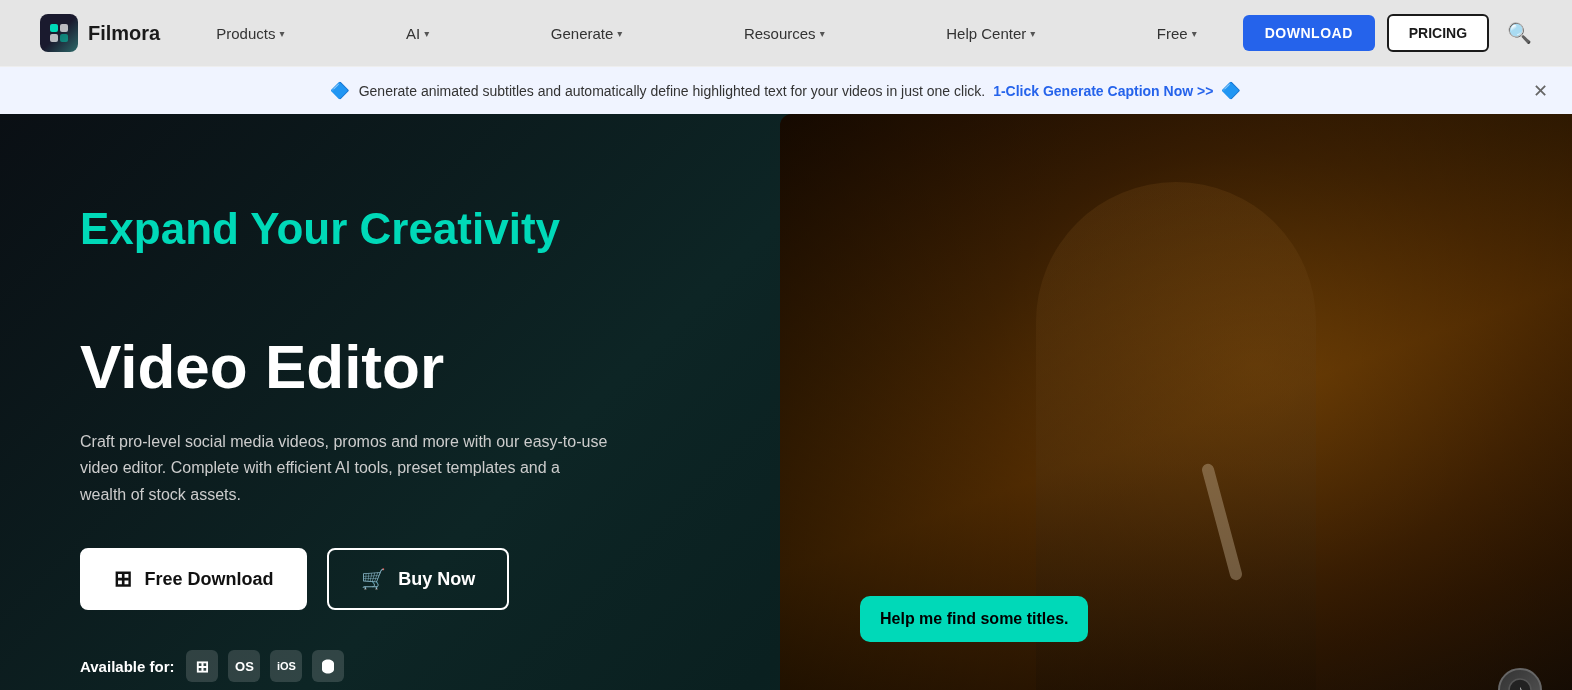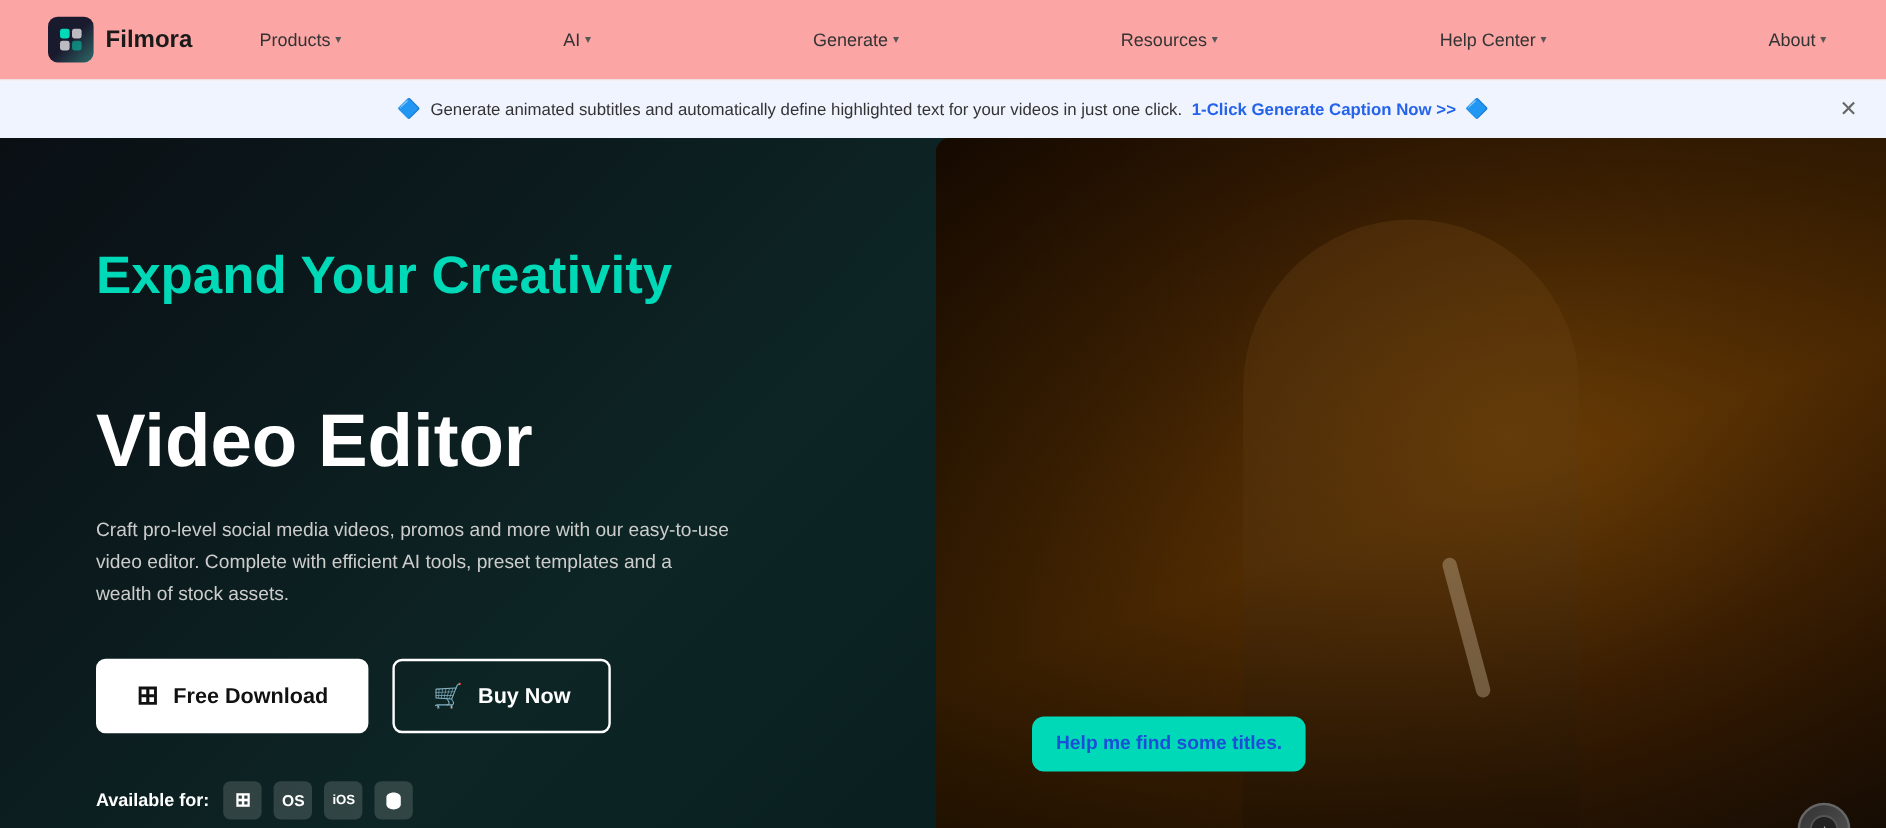--- a/index.html
+++ b/index.html
@@ -9,7 +9,7 @@
     nav {
       display: flex; align-items: center;
       height: 67px; padding: 0 40px;
-      background: #fca5a5;
+      background: #e5e5e5;
       border-bottom: 1px solid #eee;
       gap: 36px;
     }

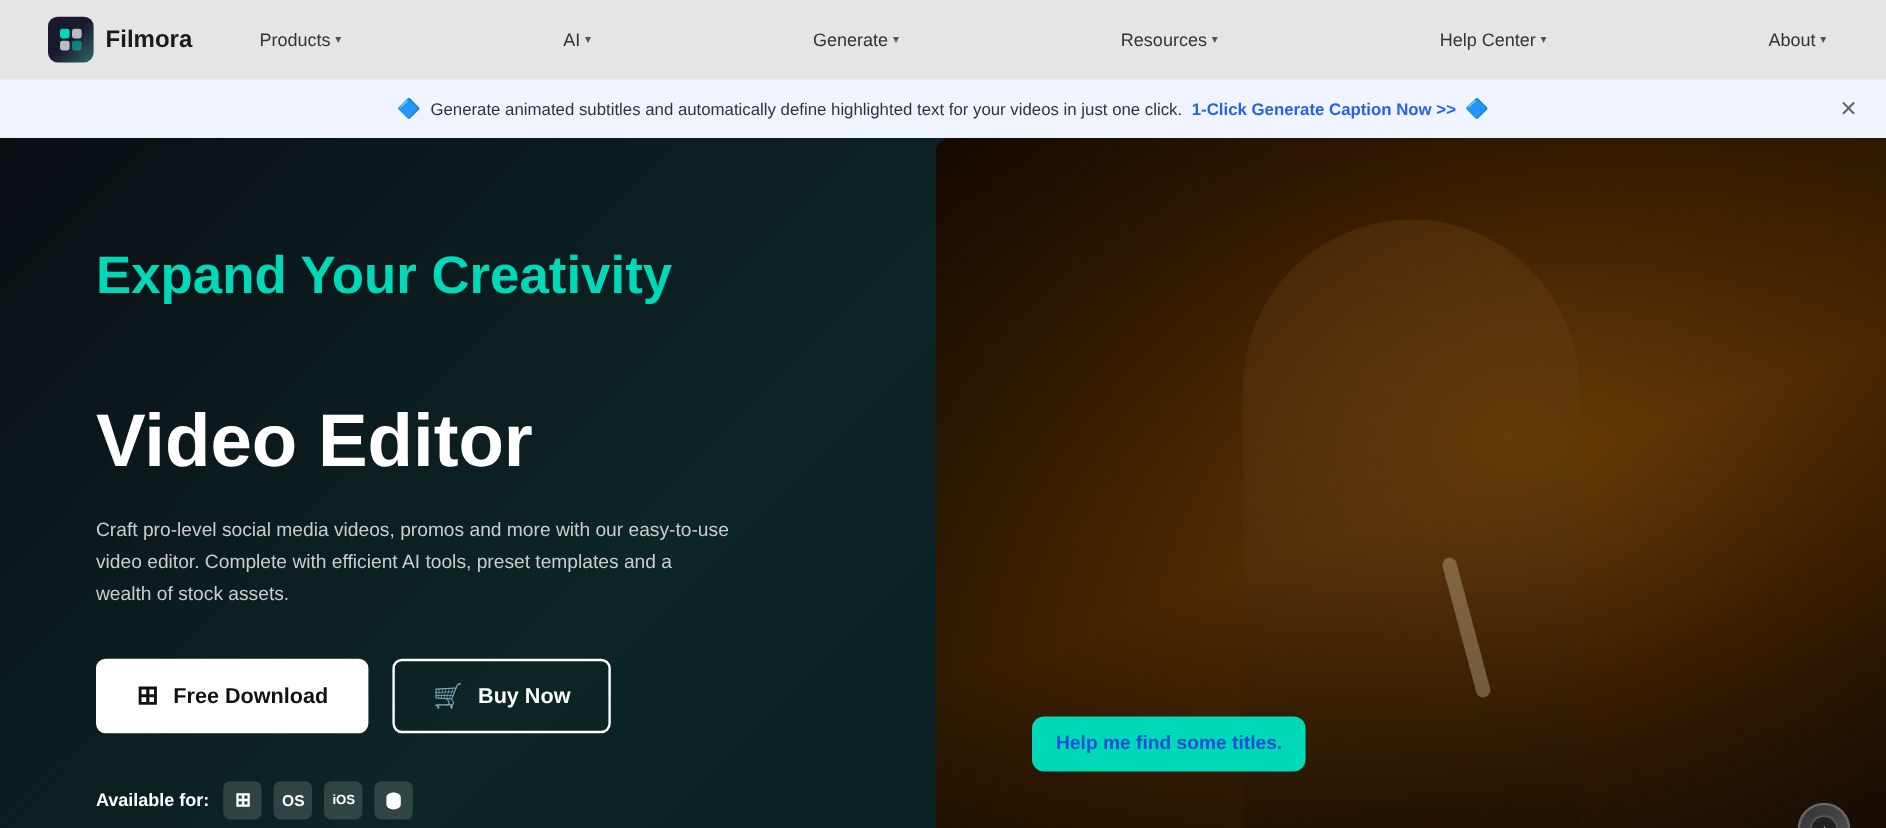--- a/index.html
+++ b/index.html
@@ -200,7 +200,7 @@
       <span class="chevron">▾</span>
     </div>
     <div class="nav-link">
-      <span>About</span>
+      <span>Free</span>
       <span class="chevron">▾</span>
     </div>
   </div>

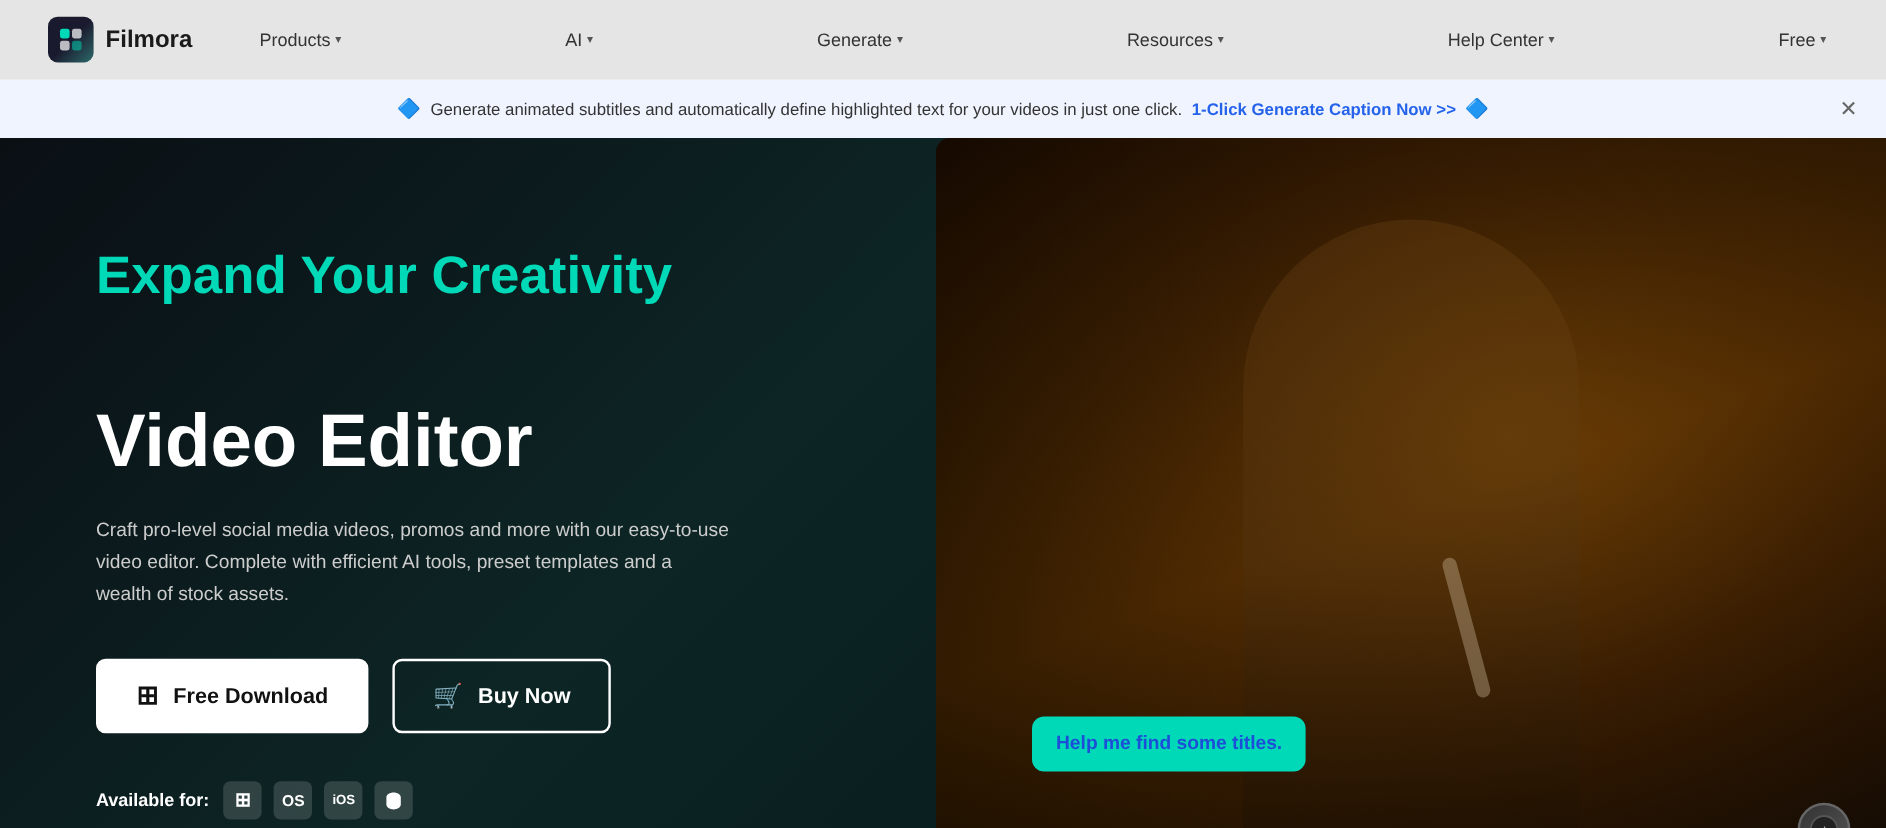--- a/index.html
+++ b/index.html
@@ -205,6 +205,11 @@
     </div>
   </div>
 
+  <div class="nav-actions">
+    <button class="btn-download">DOWNLOAD</button>
+    <button class="btn-pricing">PRICING</button>
+    <span class="search-icon">🔍</span>
+  </div>
 </nav>
 
 <div class="banner">

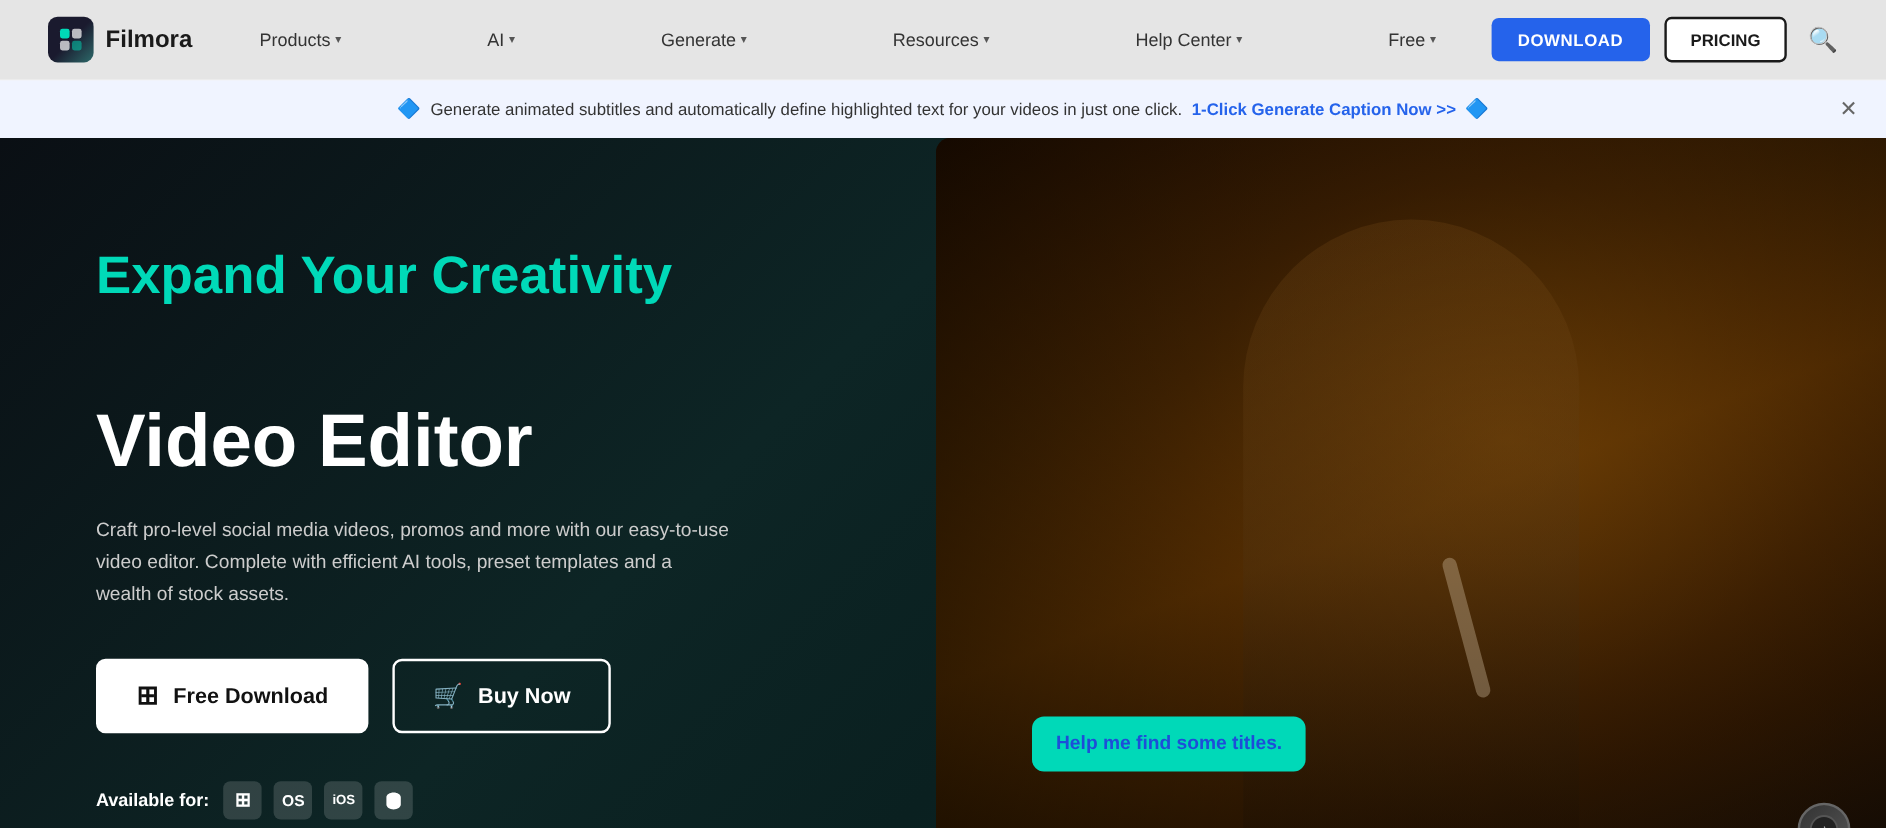--- a/index.html
+++ b/index.html
@@ -148,7 +148,7 @@
     }
     .chat-bubble-user {
       background: #00d9b8;
-      color: #1d4ed8; font-size: 16px; font-weight: 600;
+      color: #000000; font-size: 16px; font-weight: 600;
       padding: 14px 20px; border-radius: 10px;
       align-self: flex-end; margin-left: auto;
       max-width: 280px;

